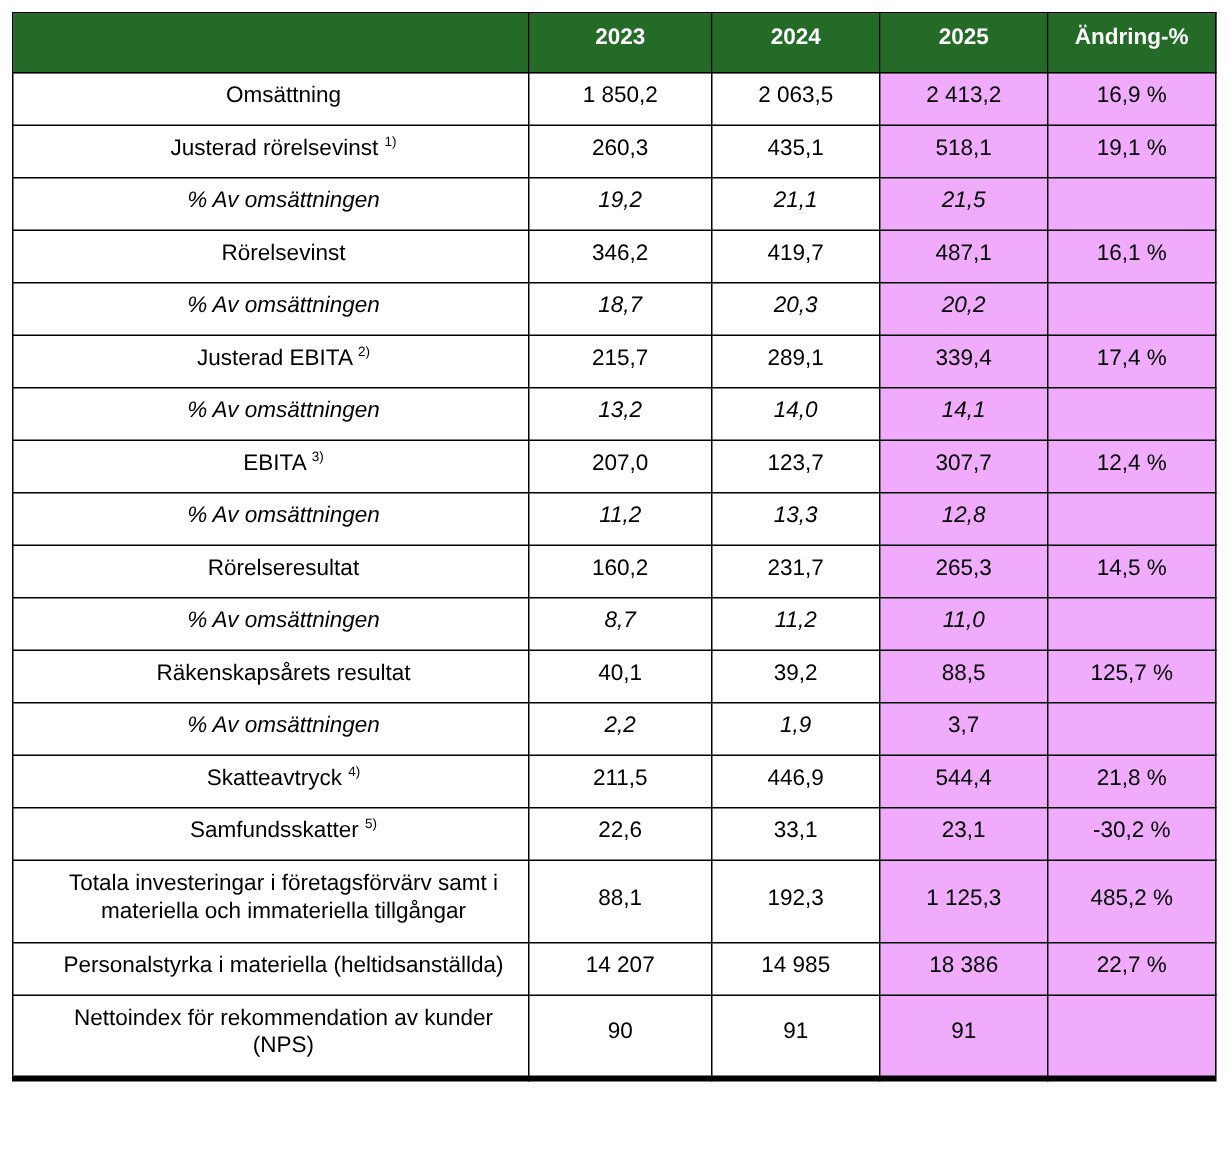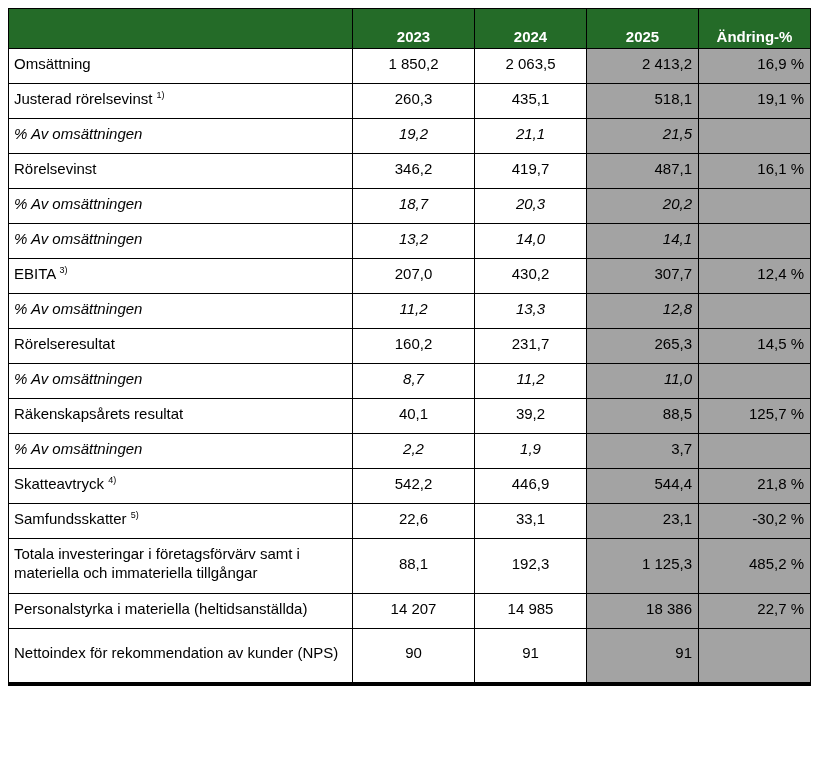--- a/index.html
+++ b/index.html
@@ -40,7 +40,7 @@
     border: 1px solid #000000;
     text-align: center;
     vertical-align: top;
-    padding-top: 19px;
+    padding-top: 7px;
   }
   tbody td {
     border: 1px solid #000000;

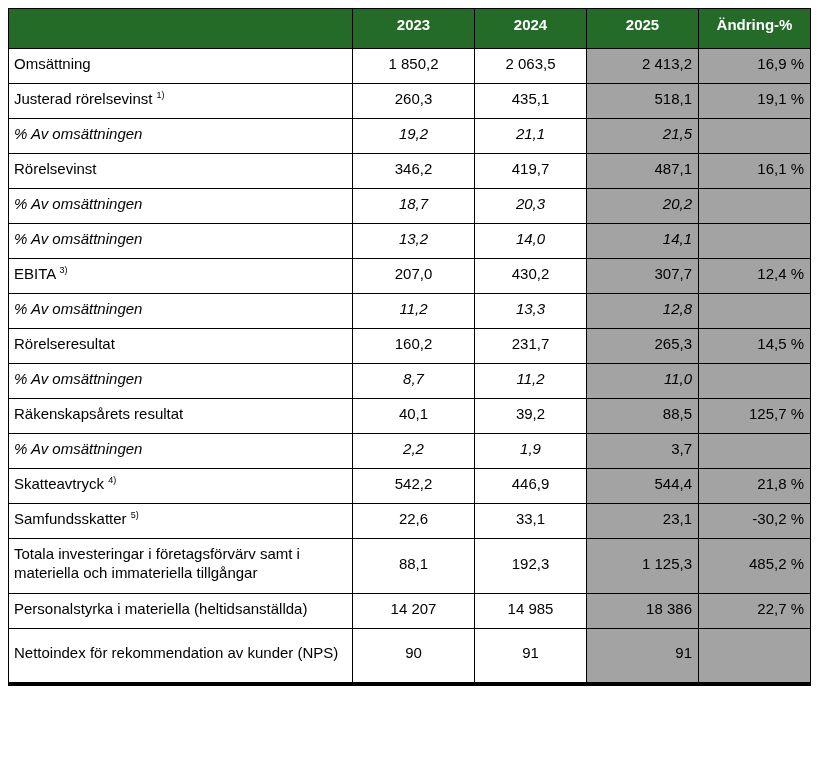--- a/index.html
+++ b/index.html
@@ -51,8 +51,8 @@
     line-height: 1.25;
   }
   tbody td.col-label {
-    text-align: left;
-    padding-left: 5px;
+    text-align: center;
+    padding-left: 23px;
   }
   tbody td.col-2023,
   tbody td.col-2024,

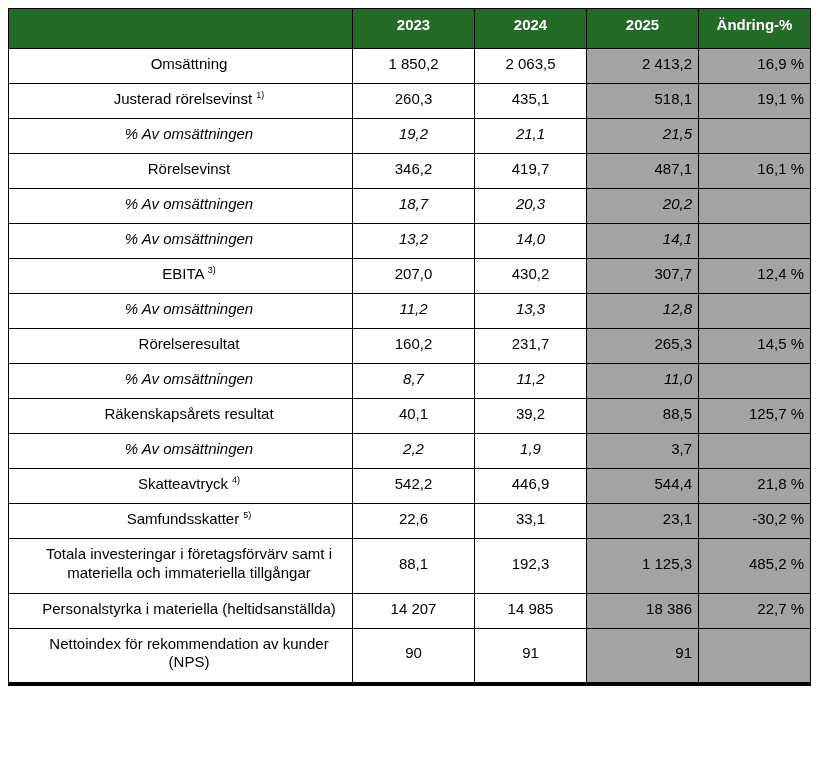--- a/index.html
+++ b/index.html
@@ -62,8 +62,7 @@
   }
   tbody td.col-2025,
   tbody td.col-change {
-    background: #a3a3a3;
-    text-align: right;
+    background: #f0abfc;
   }
   tr.tall td {
     height: 55px;

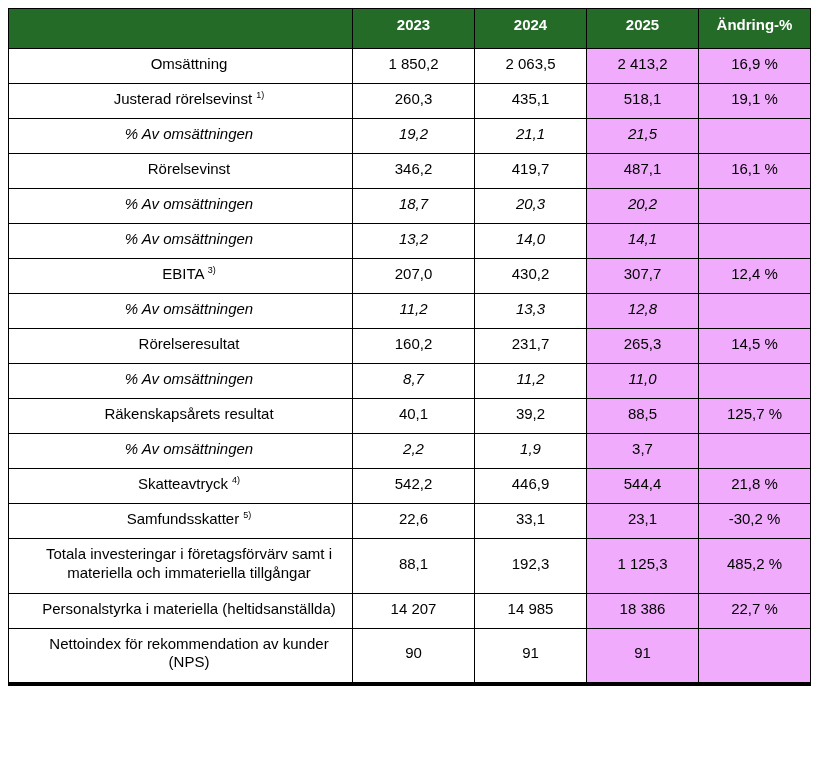--- a/index.html
+++ b/index.html
@@ -134,6 +134,13 @@
           <td class="col-2025">20,2</td>
           <td class="col-change"></td>
         </tr>
+        <tr>
+          <td class="col-label">Justerad EBITA <sup class="fn">2)</sup></td>
+          <td class="col-2023">215,7</td>
+          <td class="col-2024">289,1</td>
+          <td class="col-2025">339,4</td>
+          <td class="col-change">17,4 %</td>
+        </tr>
         <tr class="italic-row">
           <td class="col-label">% Av omsättningen</td>
           <td class="col-2023">13,2</td>

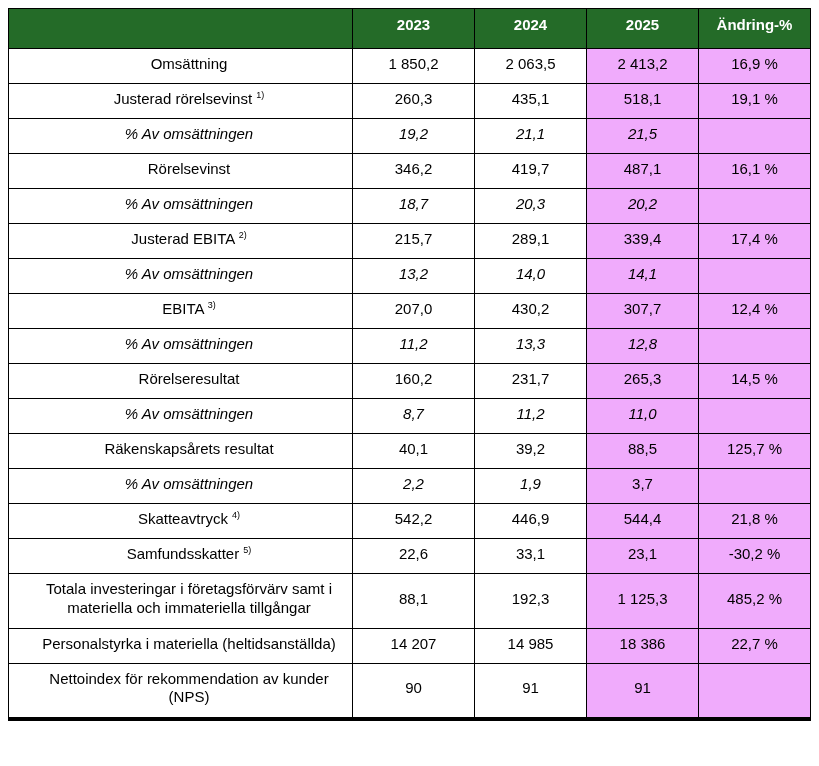--- a/index.html
+++ b/index.html
@@ -151,7 +151,7 @@
         <tr>
           <td class="col-label">EBITA <sup class="fn">3)</sup></td>
           <td class="col-2023">207,0</td>
-          <td class="col-2024">430,2</td>
+          <td class="col-2024">123,7</td>
           <td class="col-2025">307,7</td>
           <td class="col-change">12,4 %</td>
         </tr>

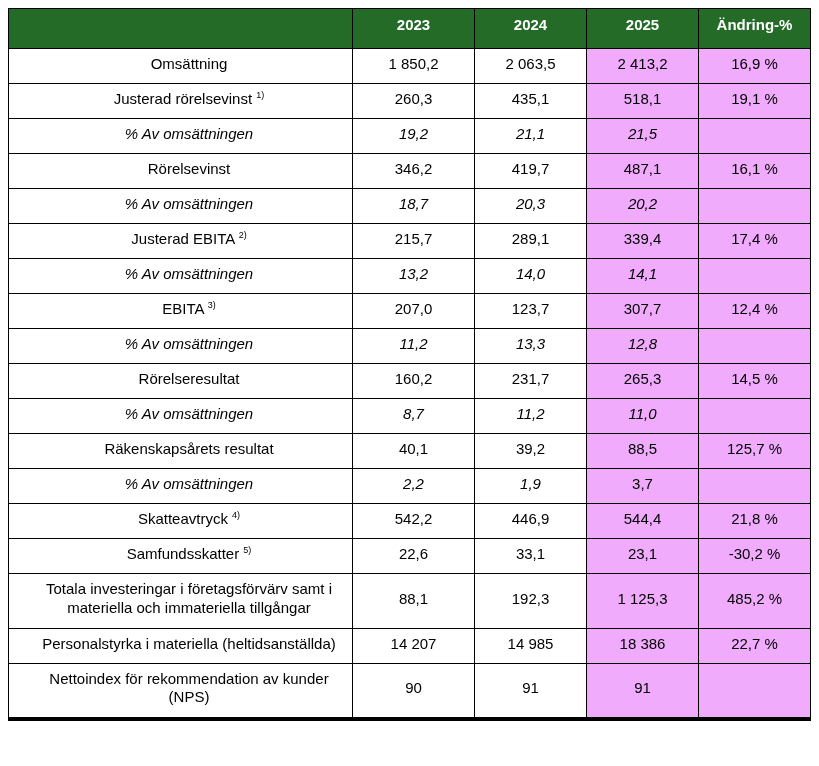--- a/index.html
+++ b/index.html
@@ -192,7 +192,7 @@
         </tr>
         <tr>
           <td class="col-label">Skatteavtryck <sup class="fn">4)</sup></td>
-          <td class="col-2023">542,2</td>
+          <td class="col-2023">211,5</td>
           <td class="col-2024">446,9</td>
           <td class="col-2025">544,4</td>
           <td class="col-change">21,8 %</td>

